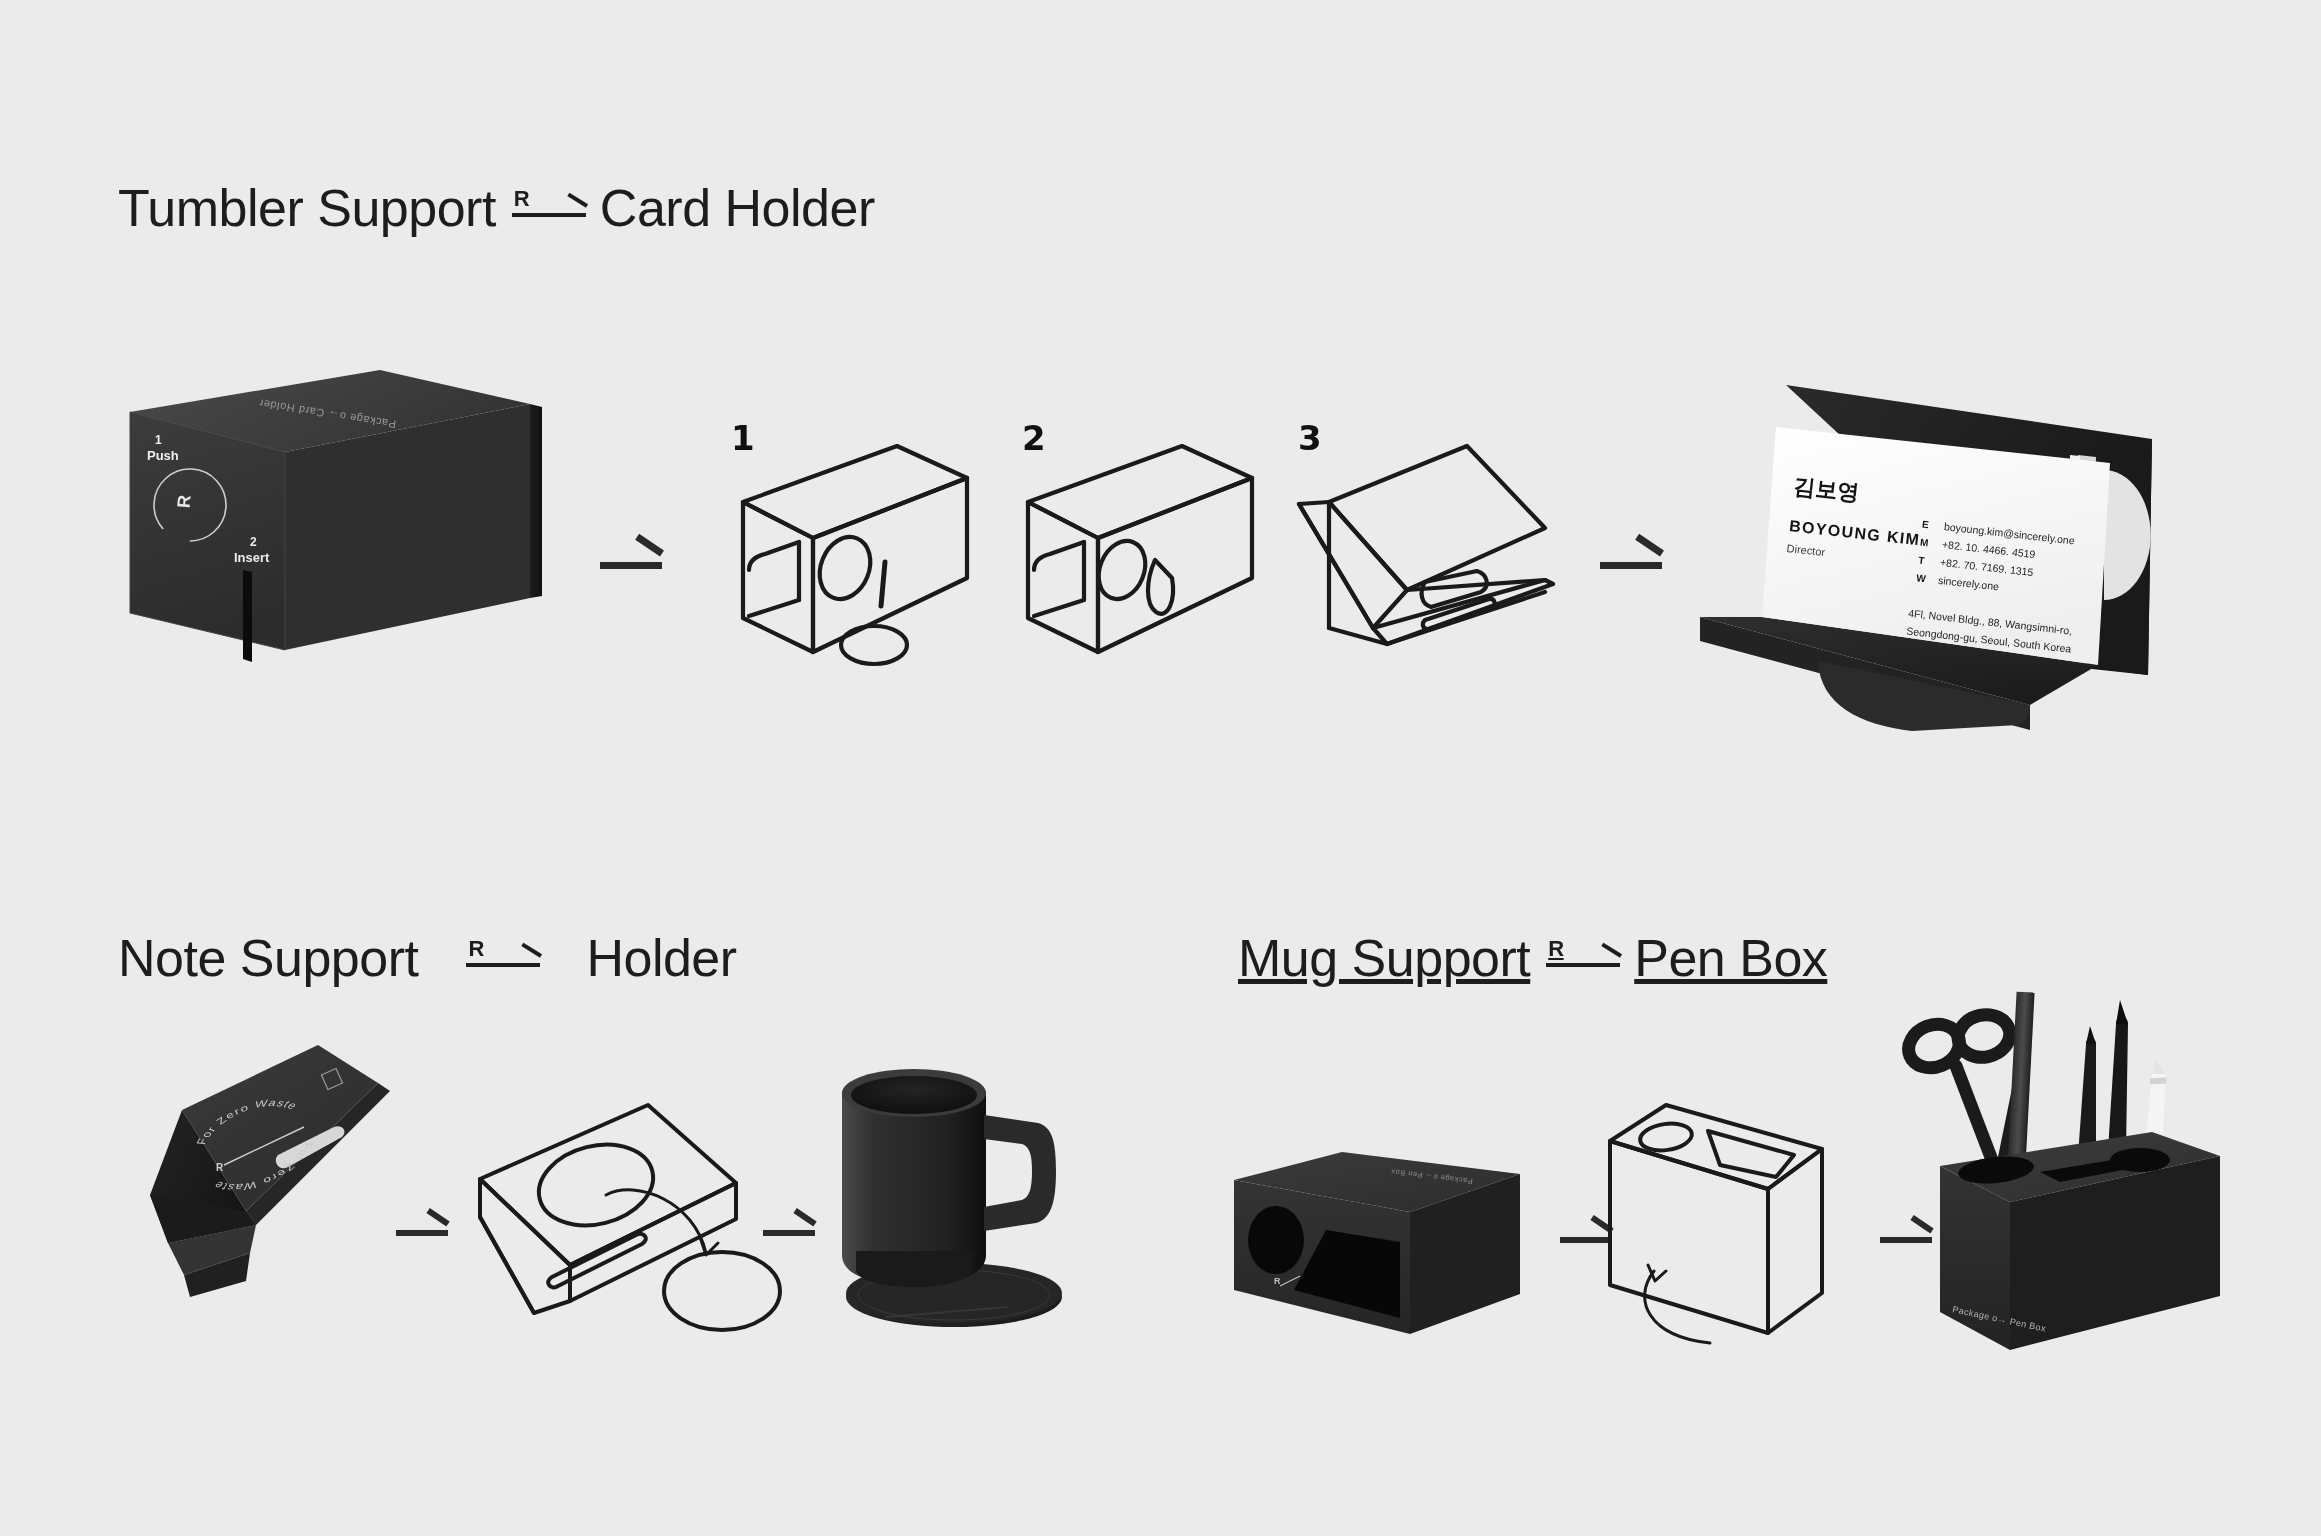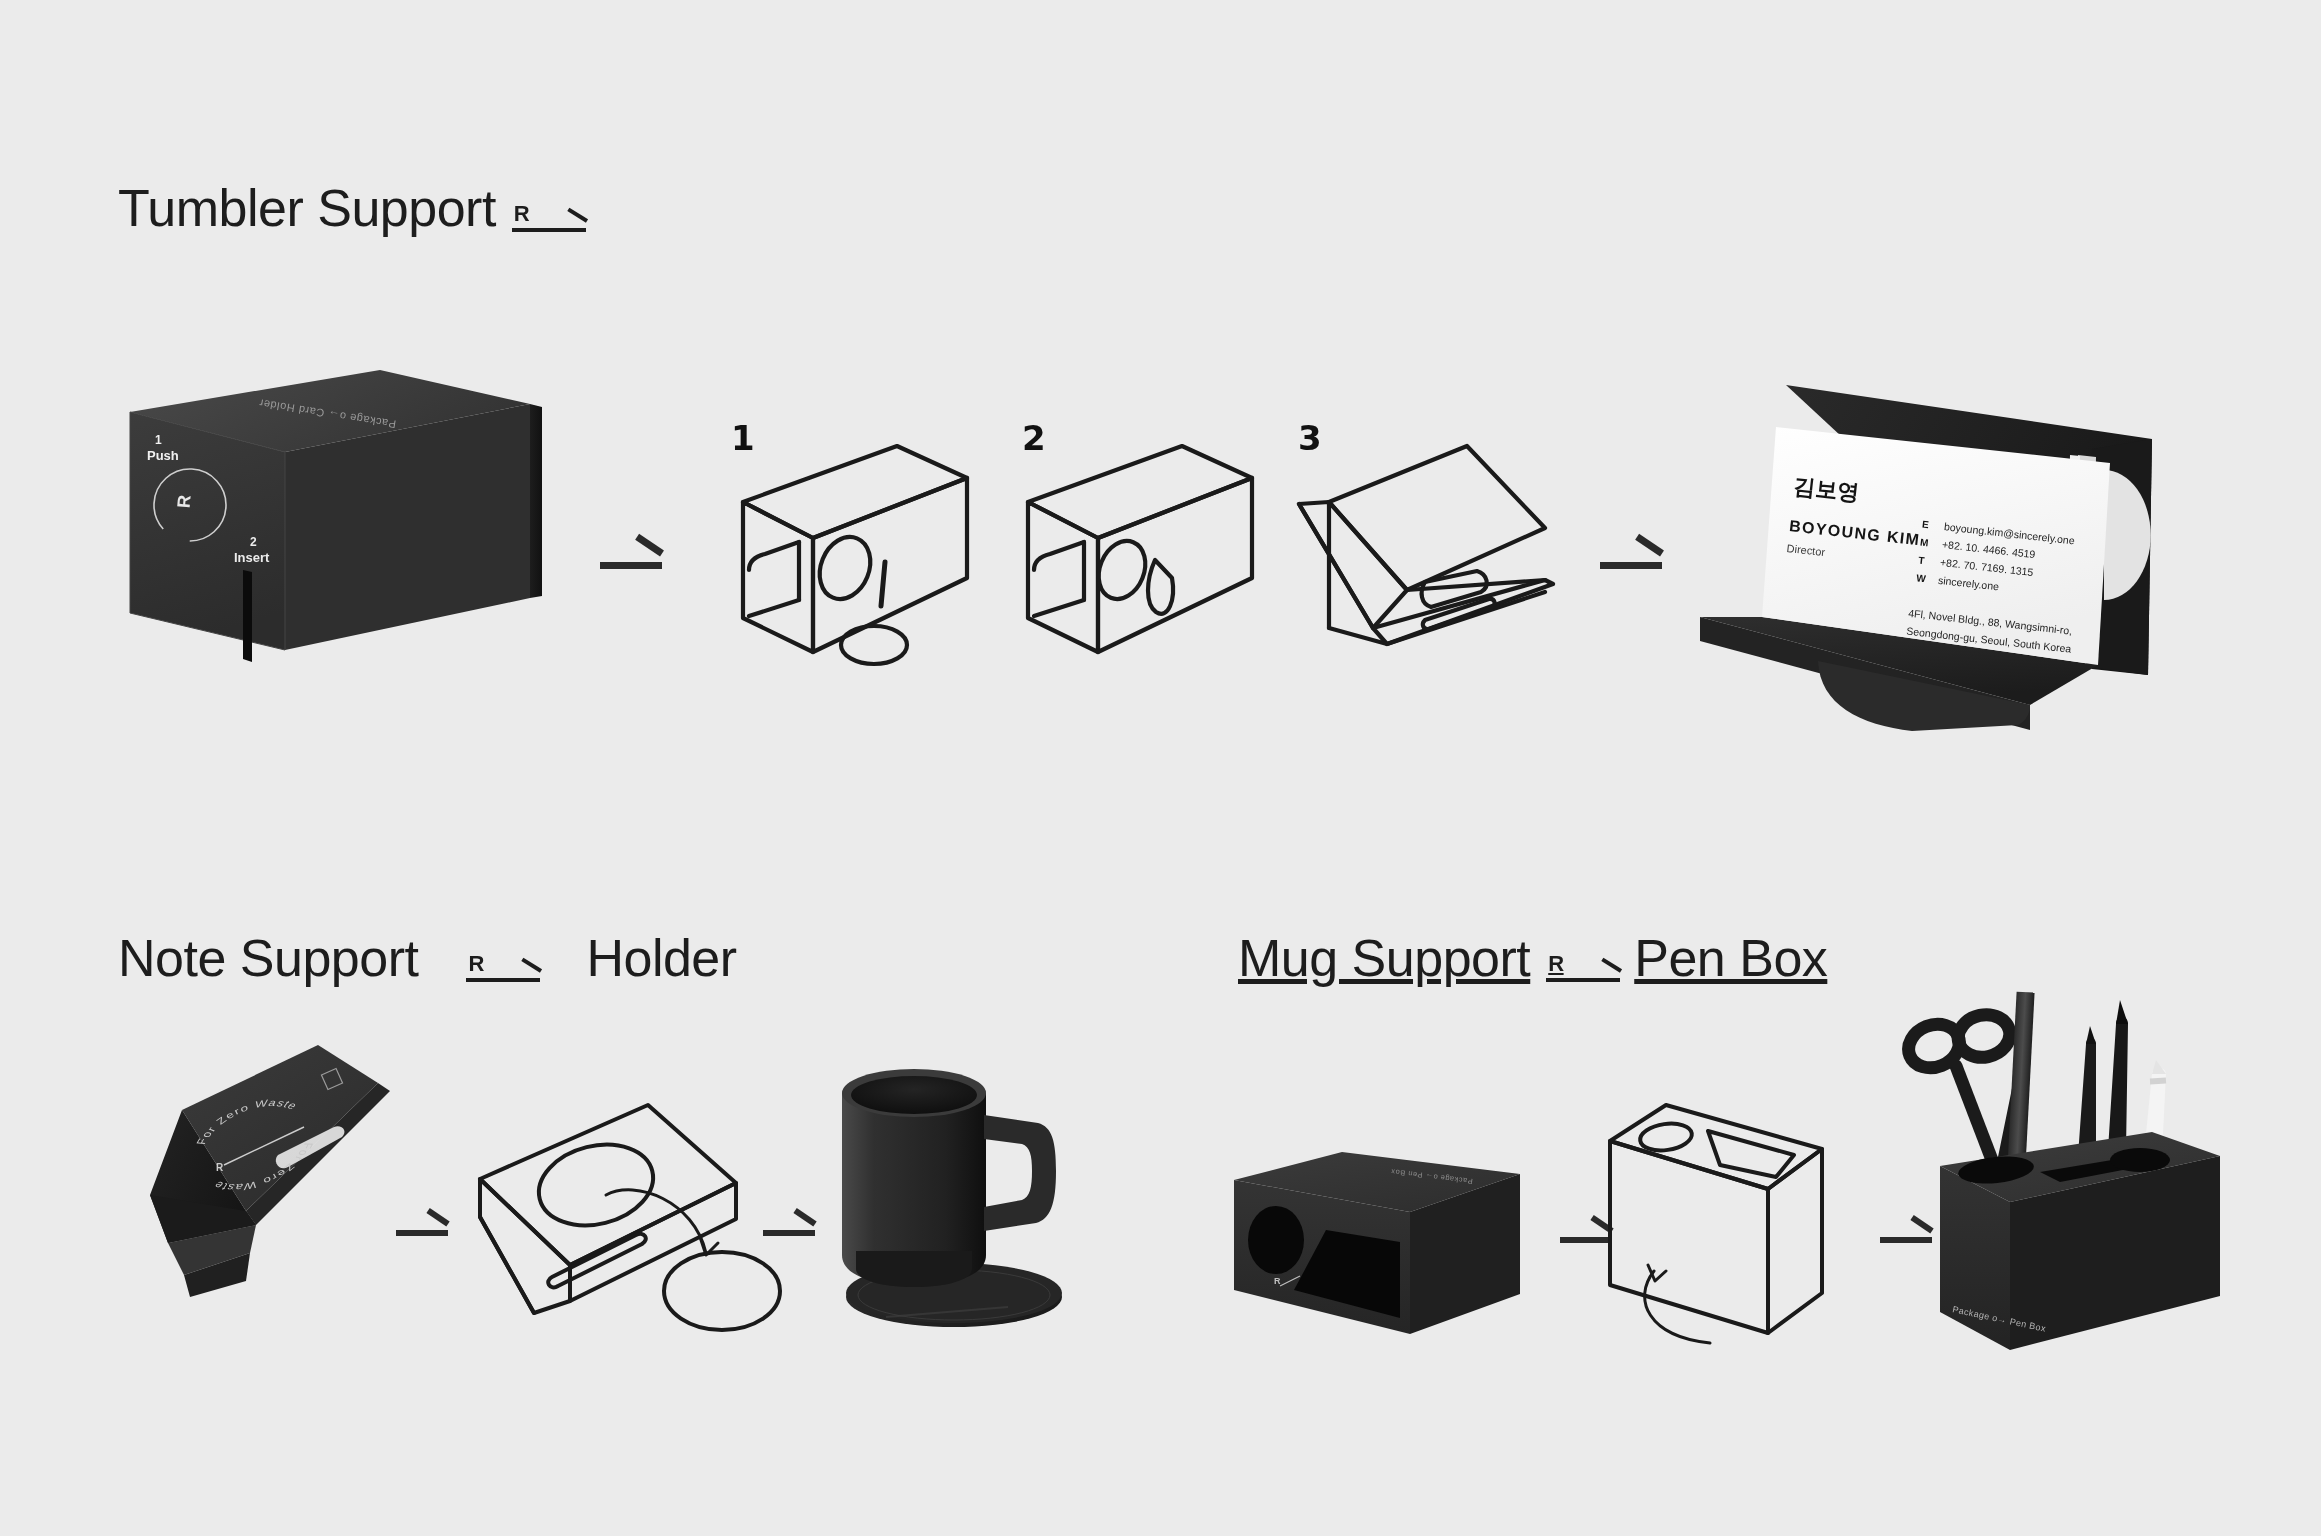--- a/index.html
+++ b/index.html
@@ -17,7 +17,7 @@
   .heading{
     position:absolute;
     display:flex;
-    align-items:flex-end;
+    align-items:center;
     white-space:nowrap;
     font-weight:300;
     font-size:52px;

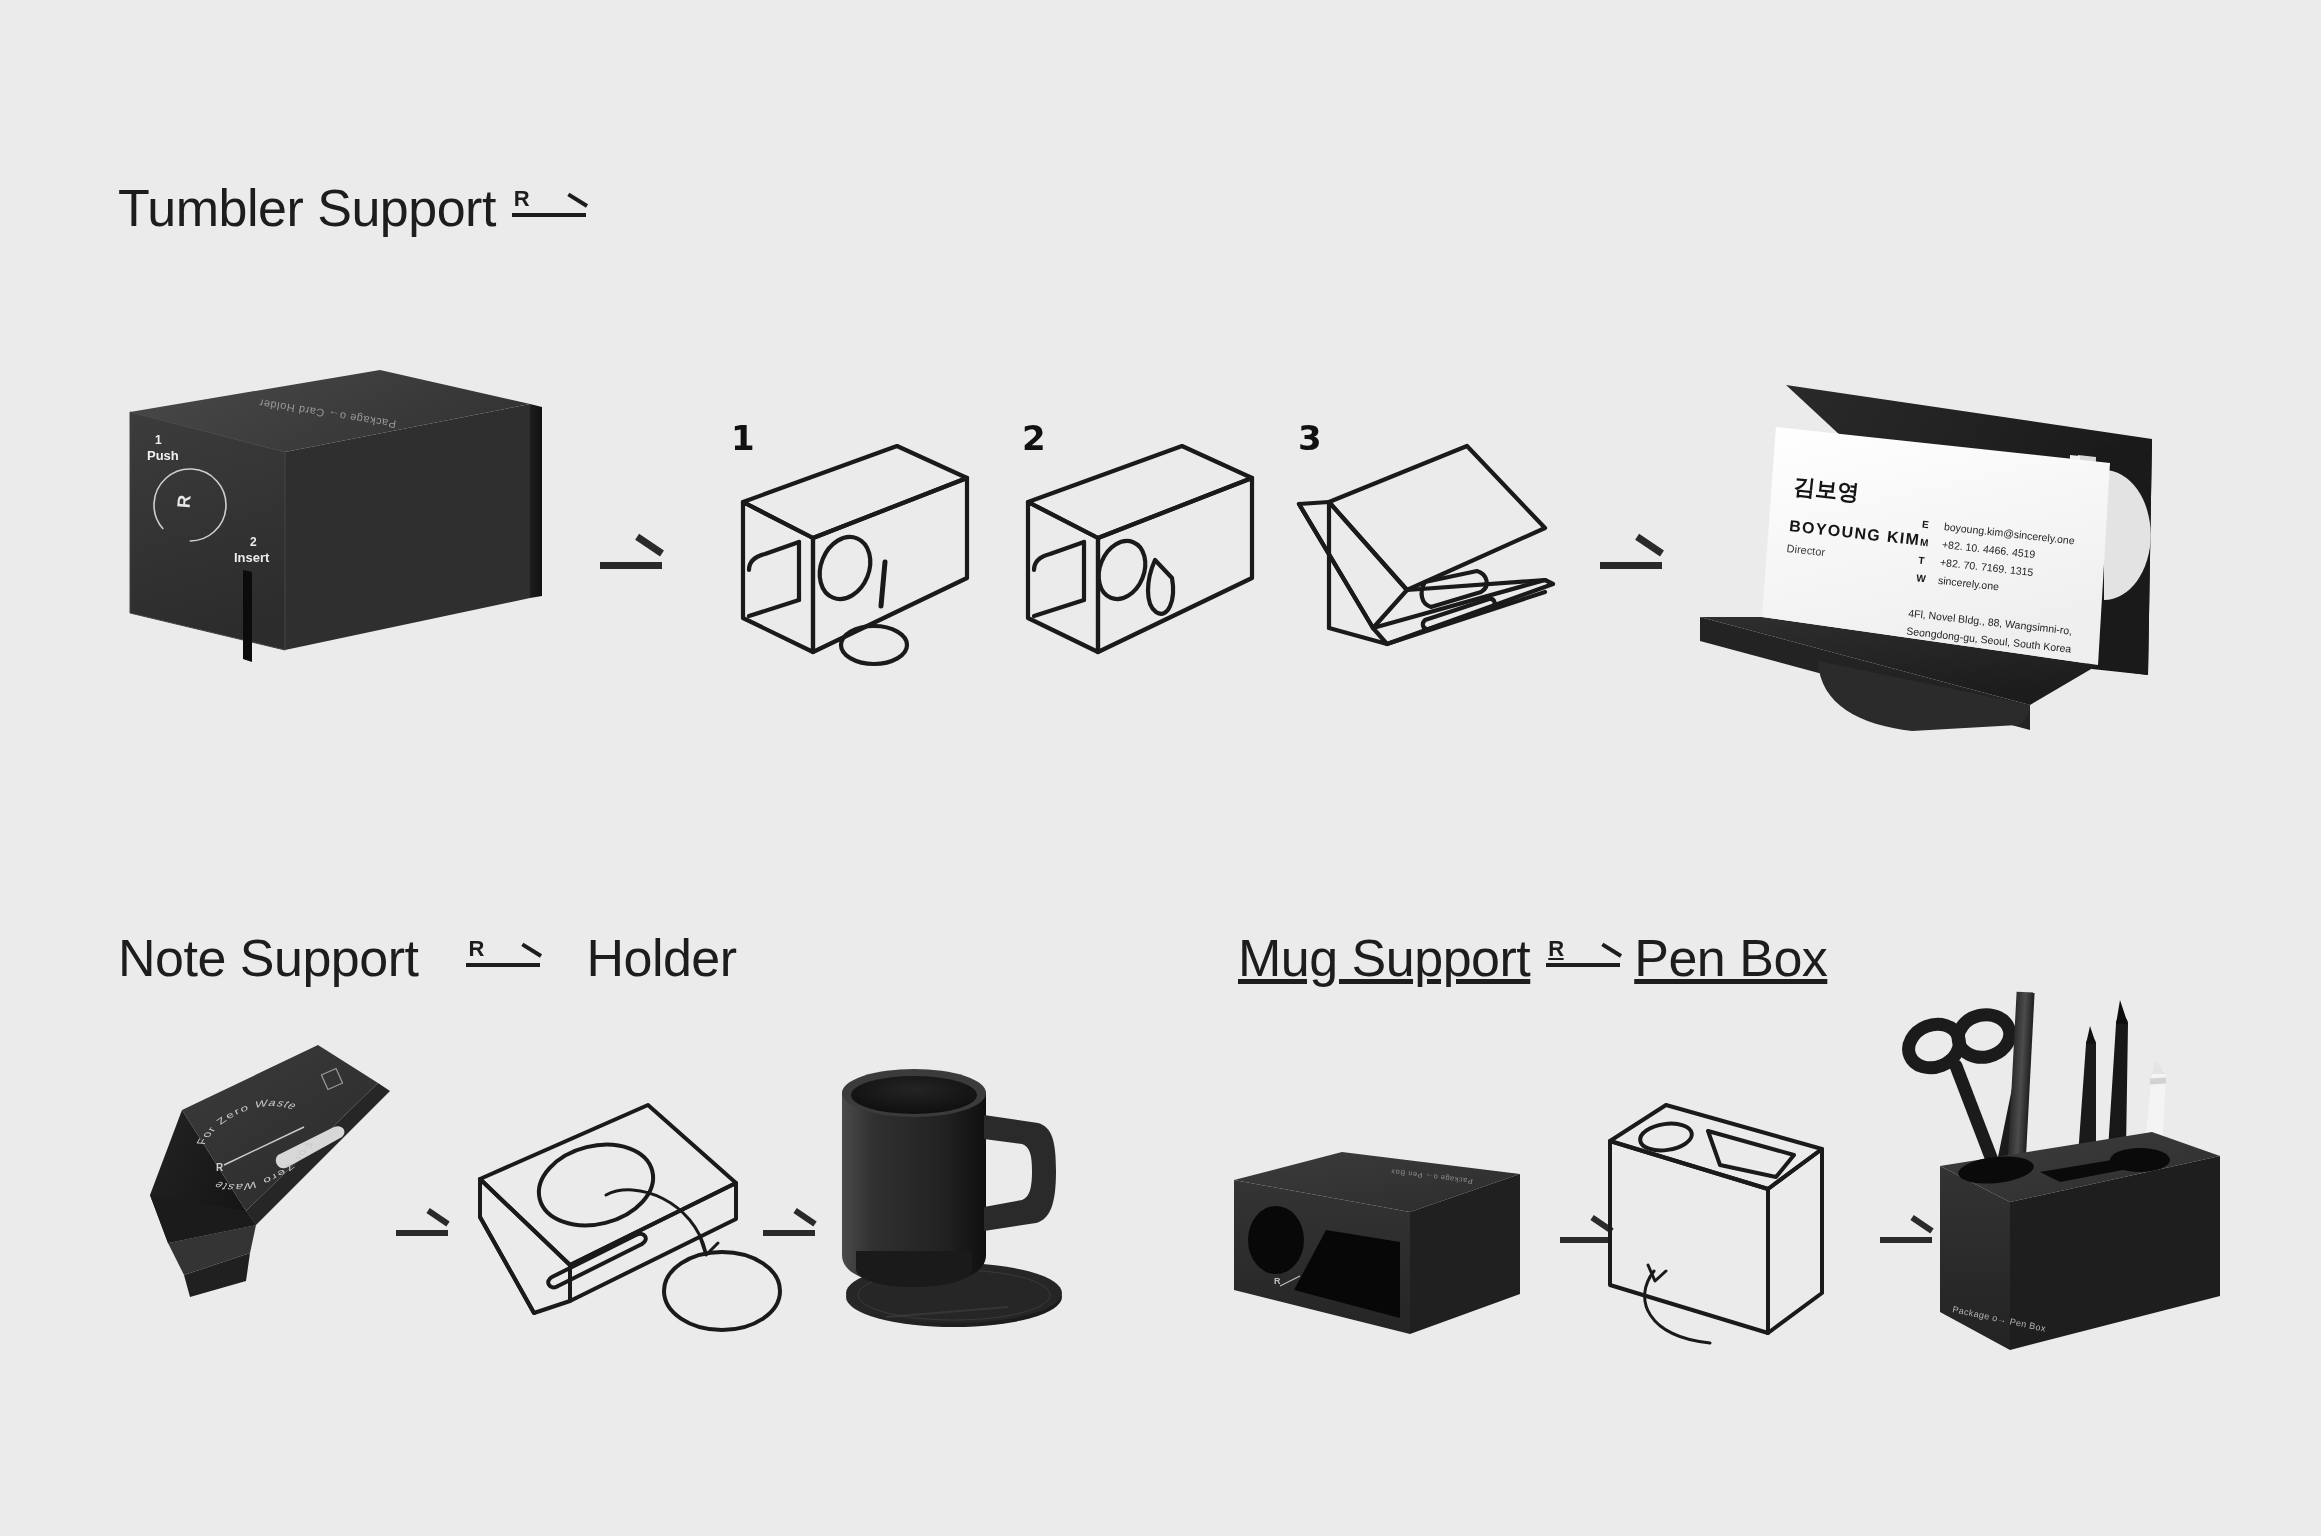--- a/index.html
+++ b/index.html
@@ -92,6 +92,7 @@
       <span class="r">R</span>
       <span class="shaft"></span>
     </span>
+    <span class="to">Card Holder</span>
   </div>
 
   <div class="art" style="left:130px;top:370px;">

